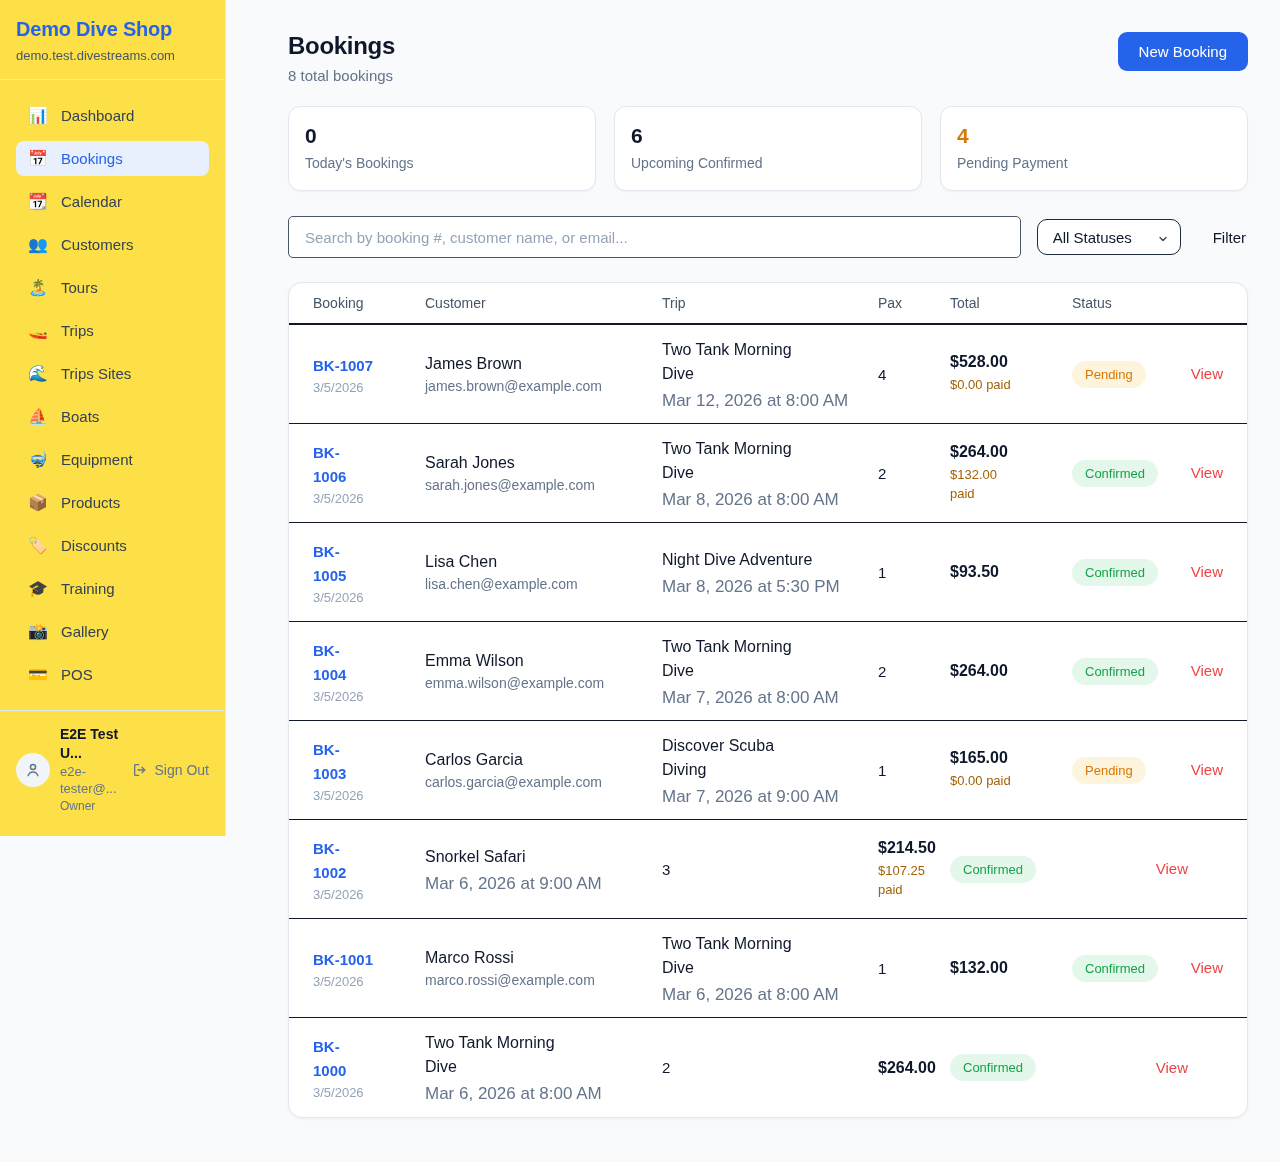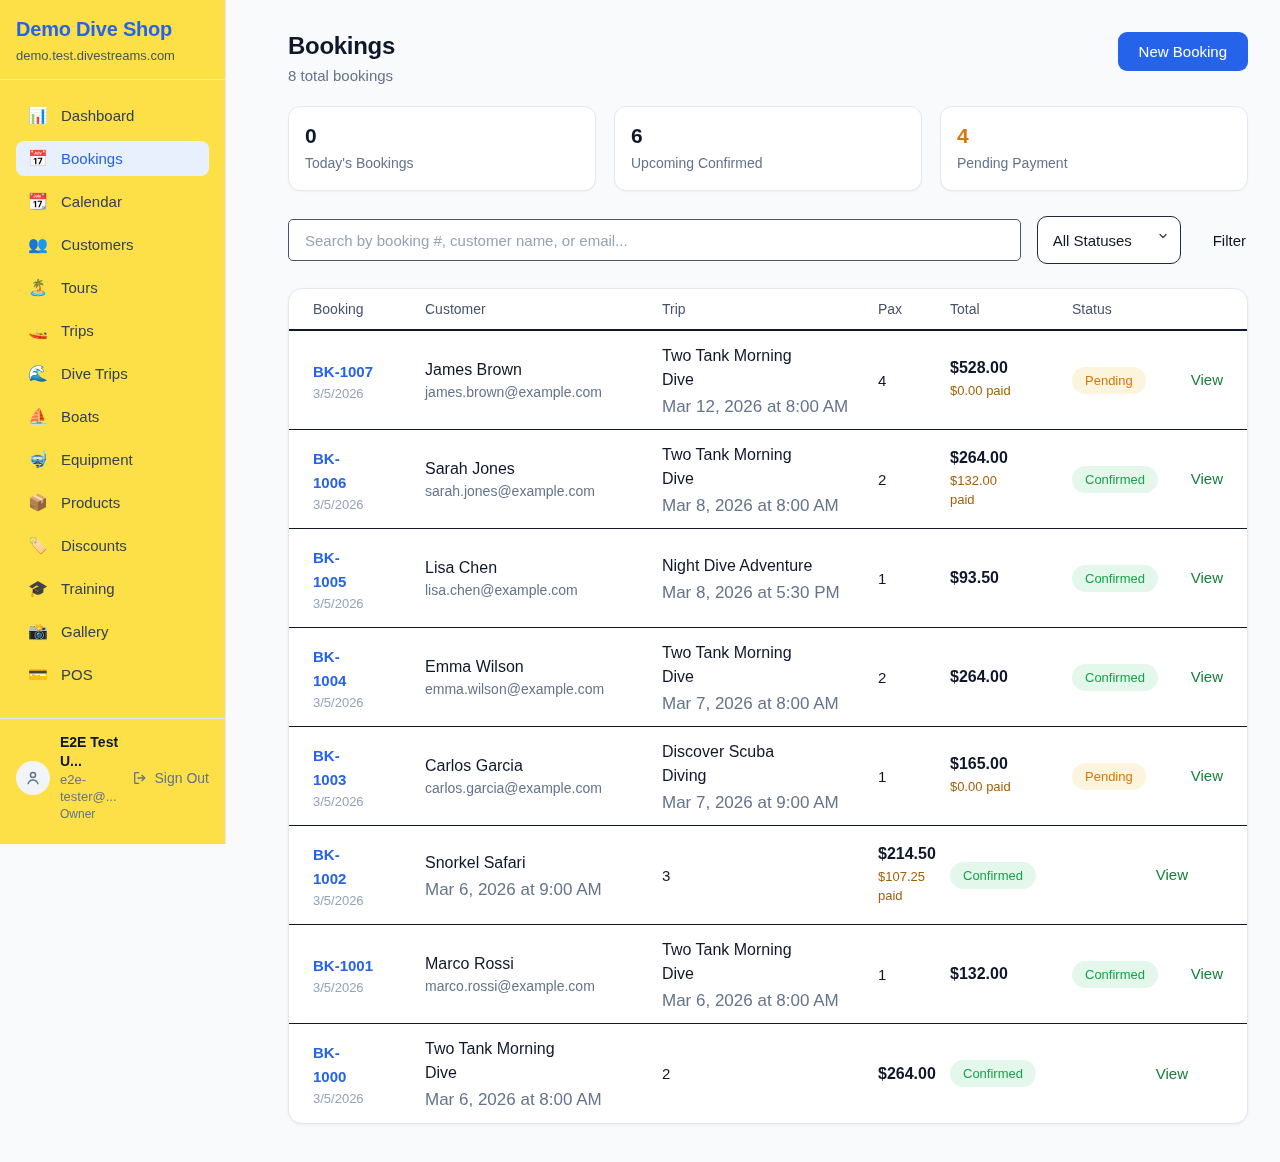--- a/index.html
+++ b/index.html
@@ -93,7 +93,7 @@
   .search-input::placeholder { color: #94a3b8; }
   .select-wrap { position: relative; }
   .status-select {
-    height: 48px; min-width: 144px;
+    height: 36px; min-width: 144px;
     border: 1px solid #1e293b; border-radius: 10px;
     background: #fff;
     padding: 0 34px 0 15px;

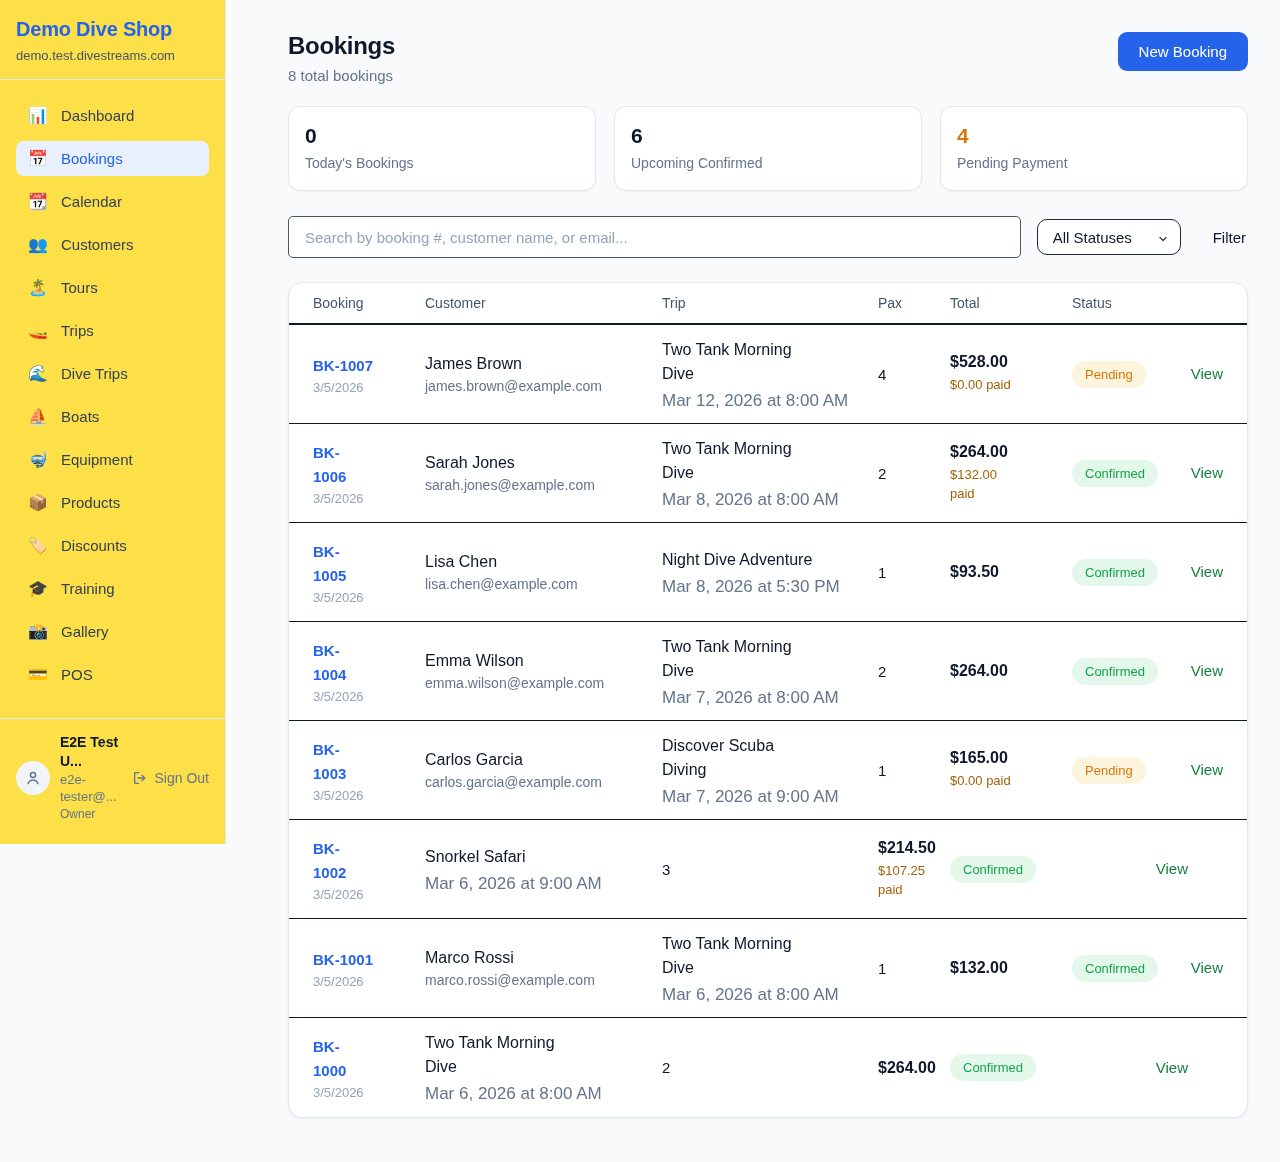--- a/index.html
+++ b/index.html
@@ -190,7 +190,7 @@
 
       <div class="nav-item">
         <span class="nav-icon">🌊</span>
-        <span>Dive Trips</span>
+        <span>Trips Sites</span>
       </div>
 
       <div class="nav-item">

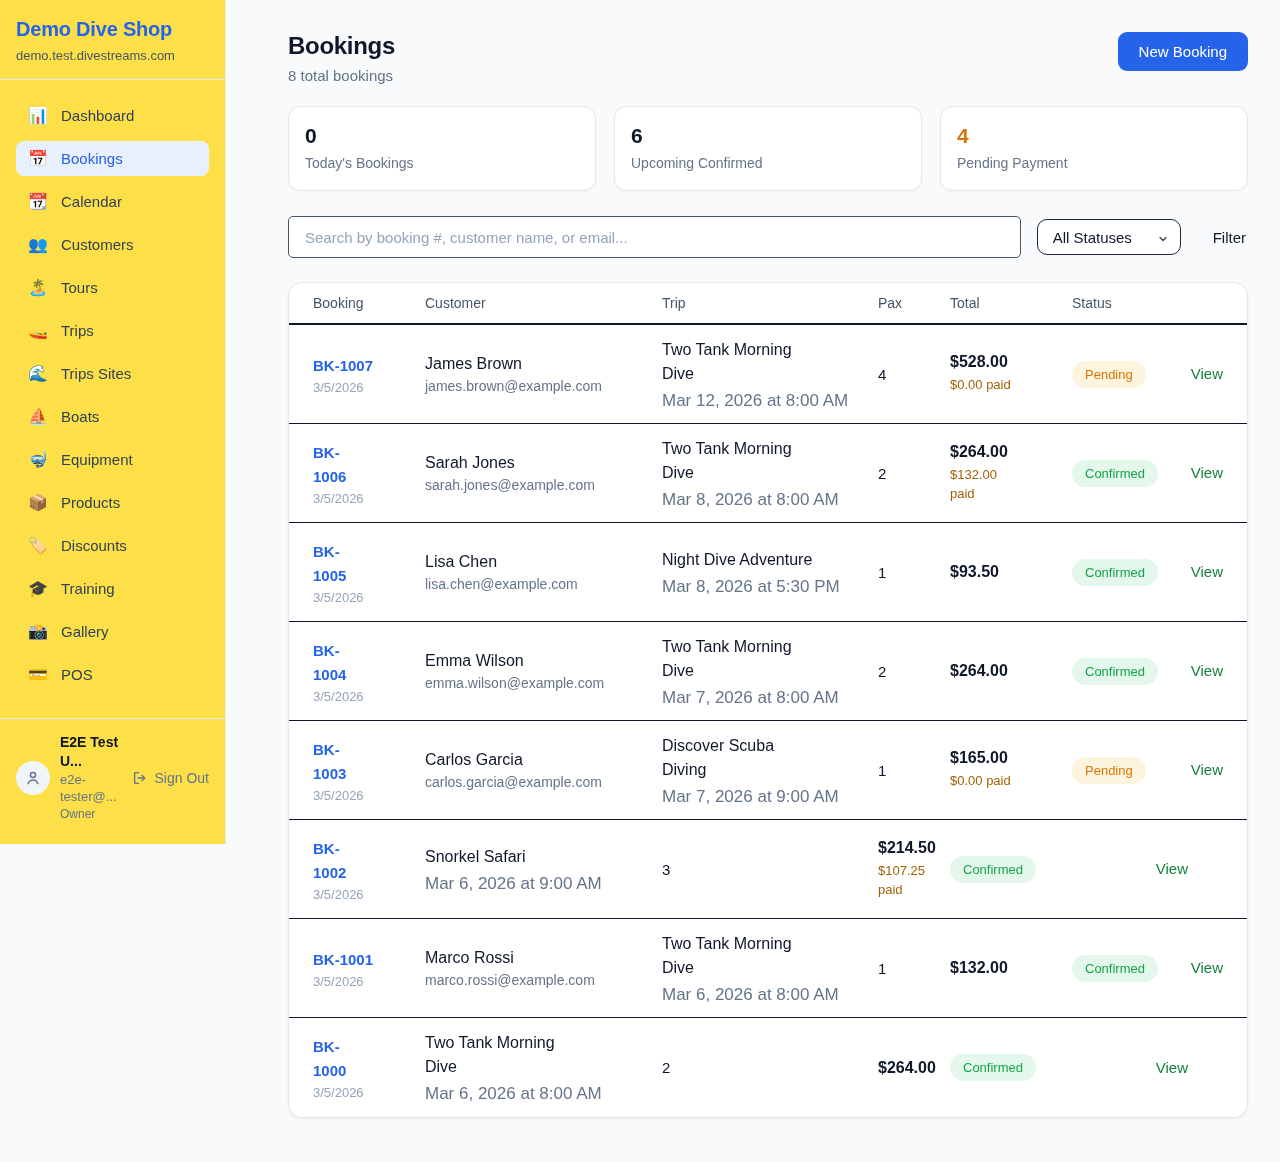--- a/index.html
+++ b/index.html
@@ -145,7 +145,7 @@
   .badge.pending { background: #fdf4dd; color: #d97706; }
   .badge.confirmed { background: #e4f7eb; color: #16a34a; }
   .cell-action { text-align: right; }
-  .view-link { font-size: 15px; font-weight: 500; color: #15803d; text-decoration: none; }
+  .view-link { font-size: 15px; font-weight: 500; color: #ef4444; text-decoration: none; }
 </style>
 </head>
 <body>

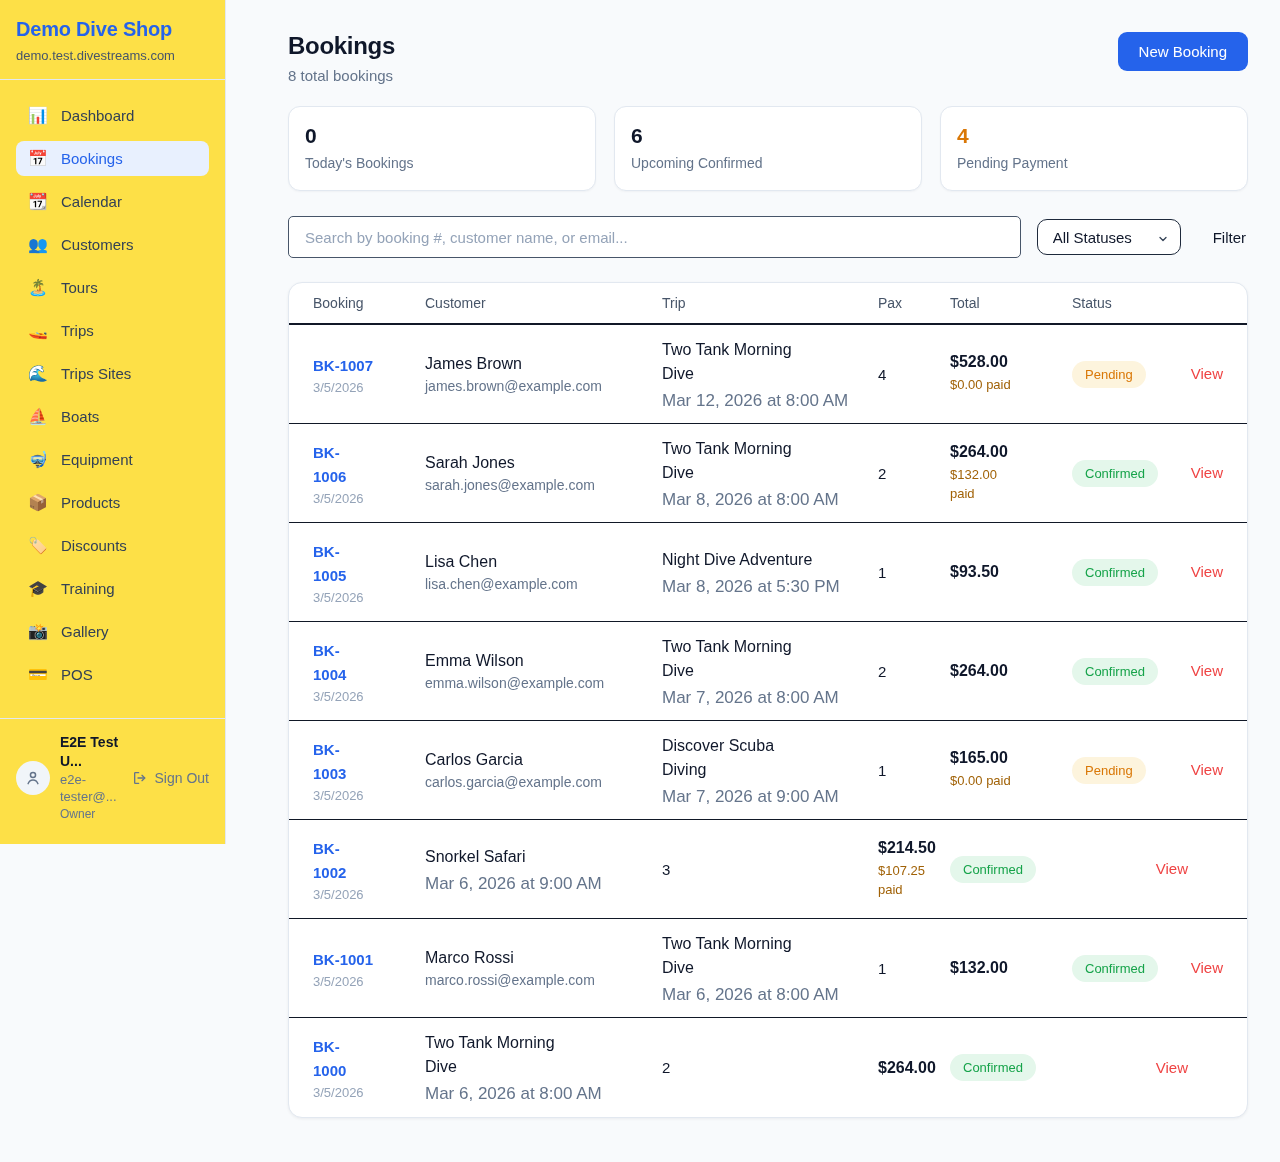--- a/index.html
+++ b/index.html
@@ -36,7 +36,7 @@
 
   .user-section {
     border-top: 1px solid #e2e8f0;
-    margin-top: 10px;
+    margin-top: 2px;
     padding: 14px 16px 22px;
     display: flex; align-items: center; gap: 10px;
   }

